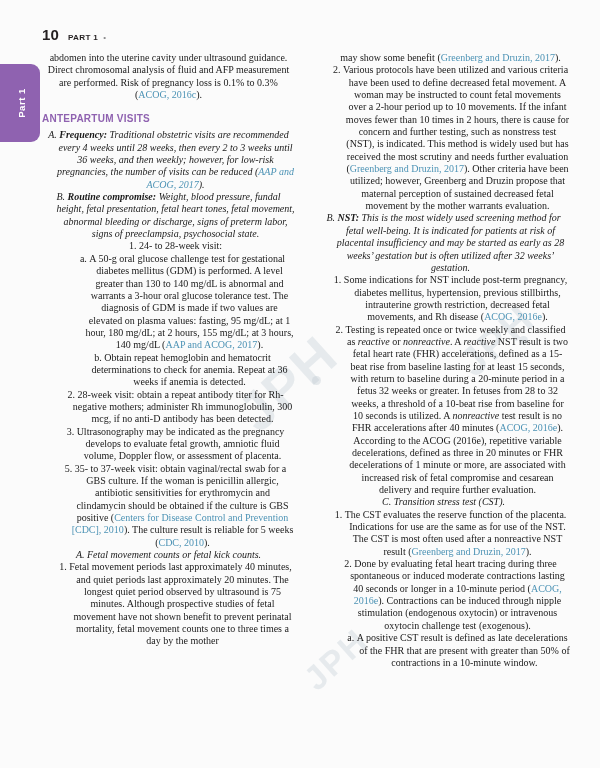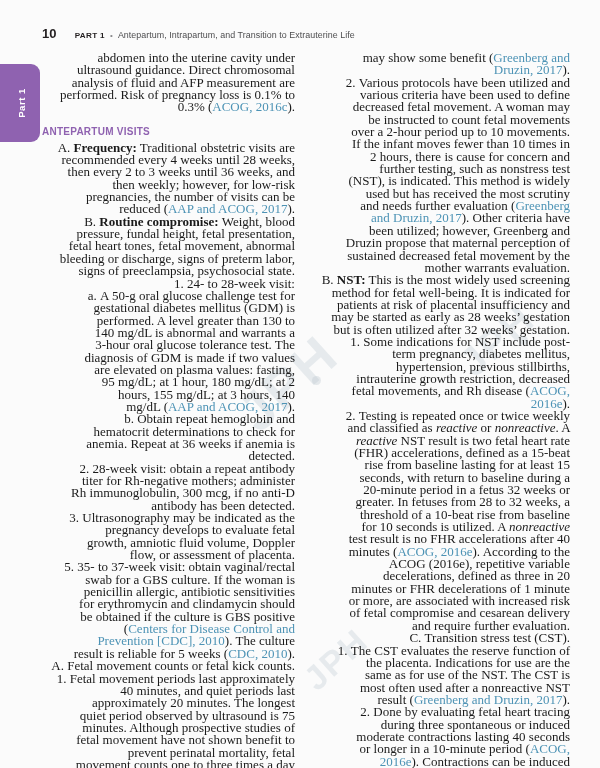--- a/index.html
+++ b/index.html
@@ -40,9 +40,9 @@
   }
   .runhead .folio {
     font-weight: bold;
-    font-size: 13px;
+    font-size: 15px;
     color: #231f20;
-    margin-right: 18px;
+    margin-right: 9px;
   }
   .runhead .partlabel {
     font-weight: bold;

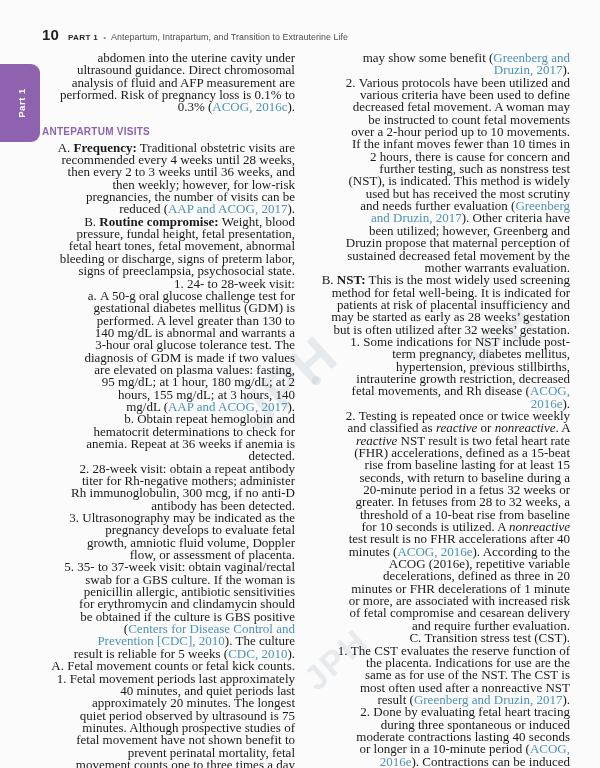--- a/index.html
+++ b/index.html
@@ -193,7 +193,6 @@
     <span class="folio">10</span>
     <span class="partlabel">PART 1</span>
     <span class="bullet">•</span>
-    <span class="title">Antepartum, Intrapartum, and Transition to Extrauterine Life</span>
   </div>
 
   <div class="thumbtab">

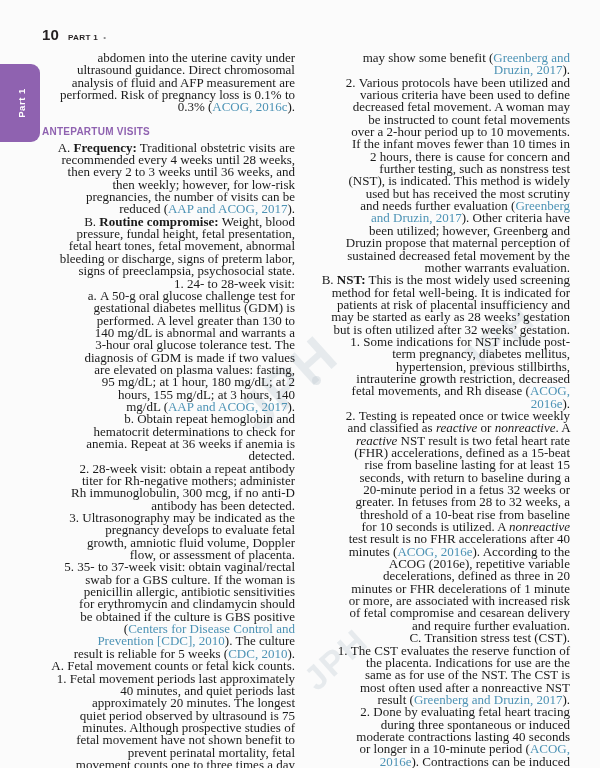--- a/index.html
+++ b/index.html
@@ -138,10 +138,10 @@
 
   p, .lvl-a, .lvl-1, .lvl-a2 {
     margin: 0;
-    font-size: 13px;
+    font-size: 10px;
     line-height: 12.35px;
     color: #1a1a1a;
-    text-align: right;
+    text-align: center;
   }
   .plain { margin: 0; }
 

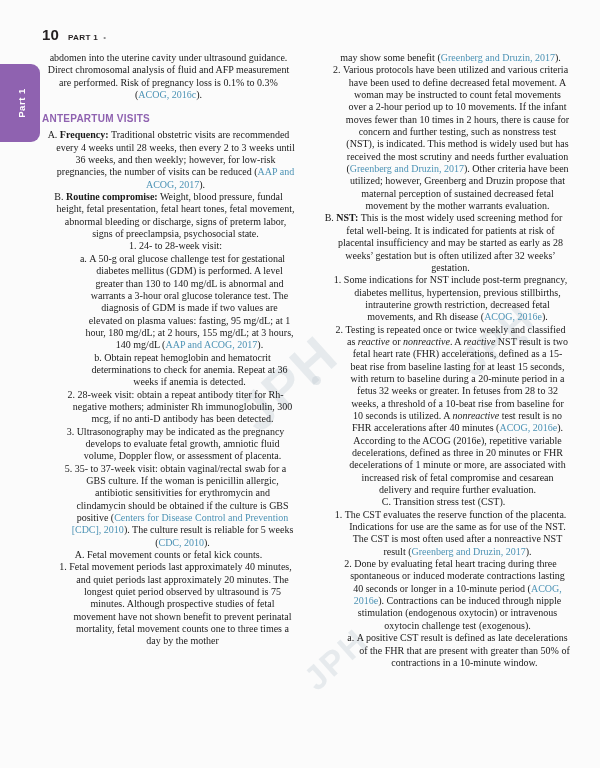--- a/index.html
+++ b/index.html
@@ -149,6 +149,7 @@
   .lvl-a {
     padding-left: 14px;
     text-indent: -14px;
+    font-style: italic;
   }
   .lvl-1 {
     padding-left: 28px;

